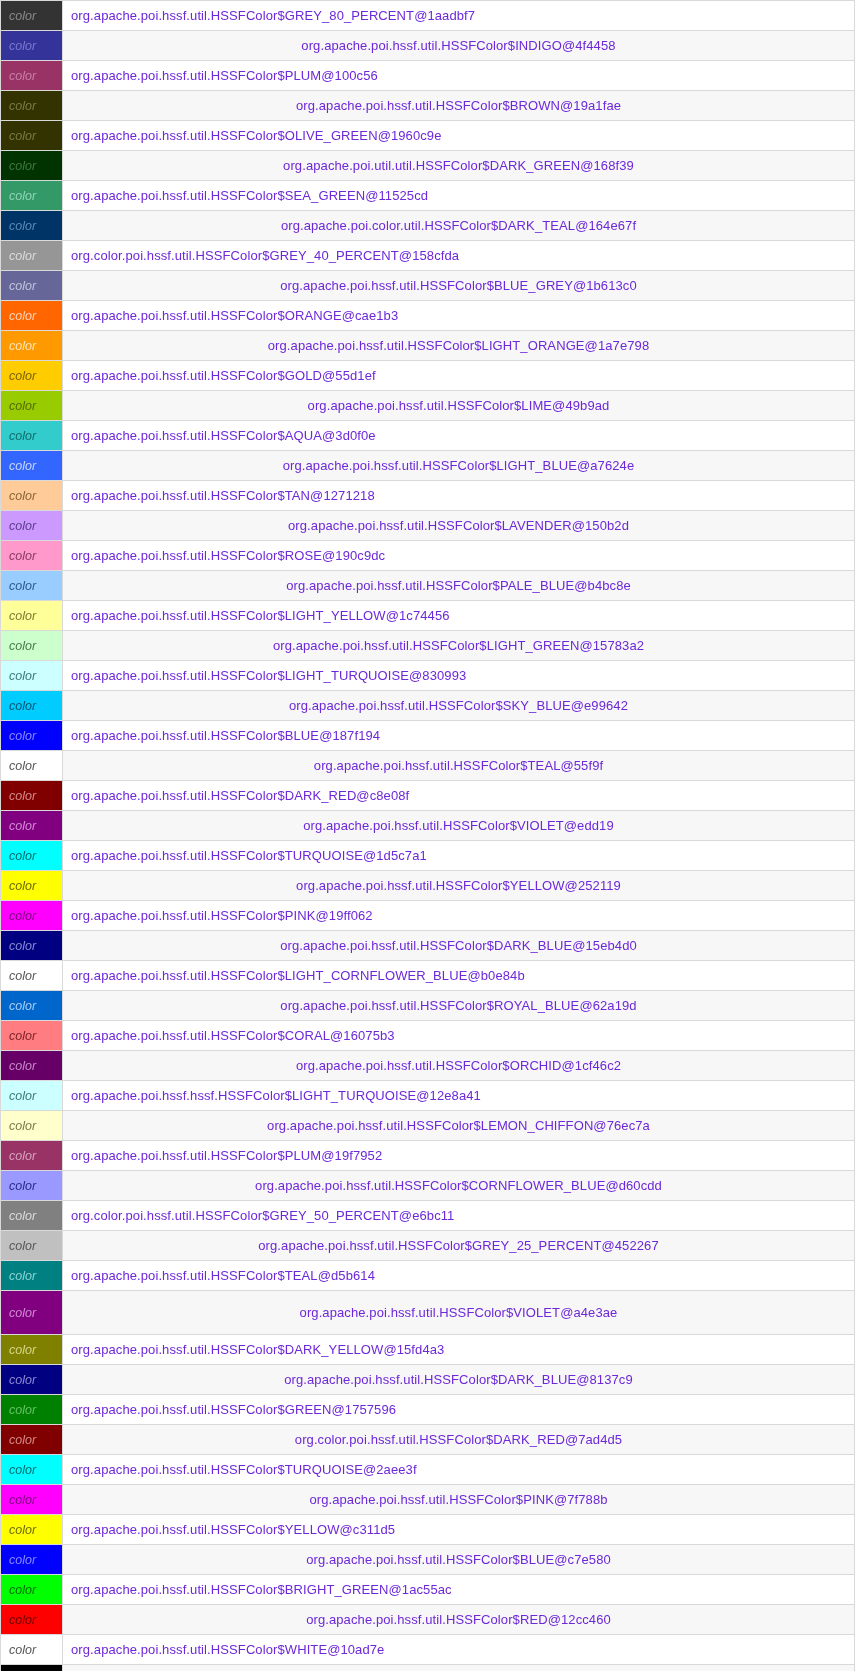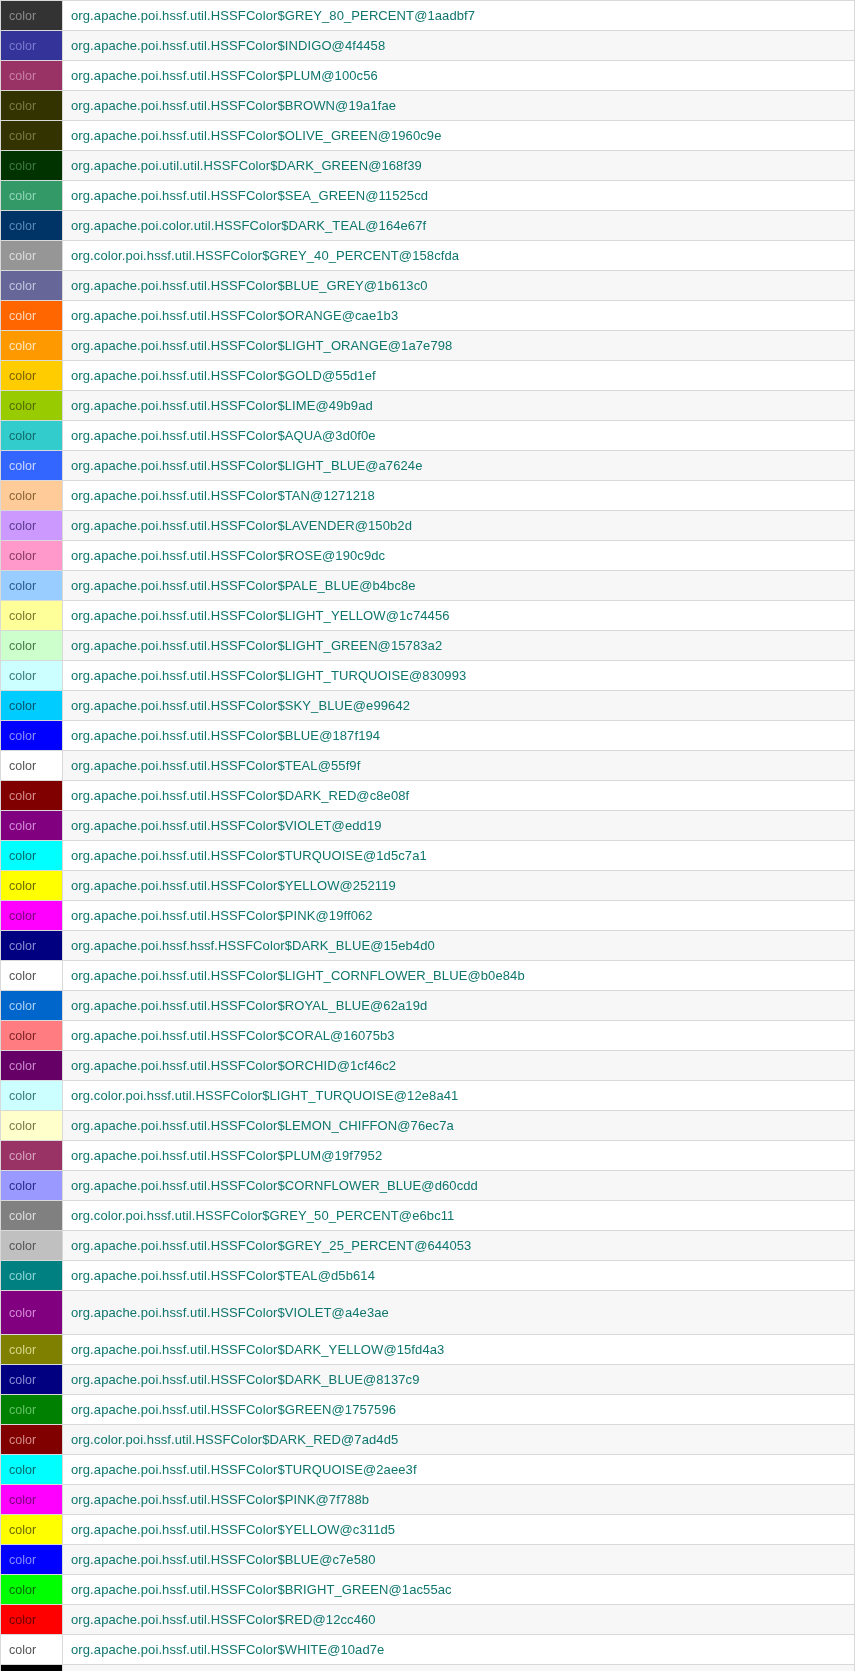--- a/index.html
+++ b/index.html
@@ -27,6 +27,7 @@
   td.swatch {
     width: 62px;
     font-size: 12.5px;
+    font-style: italic;
   }
   td.value {
     color: #0f766e;

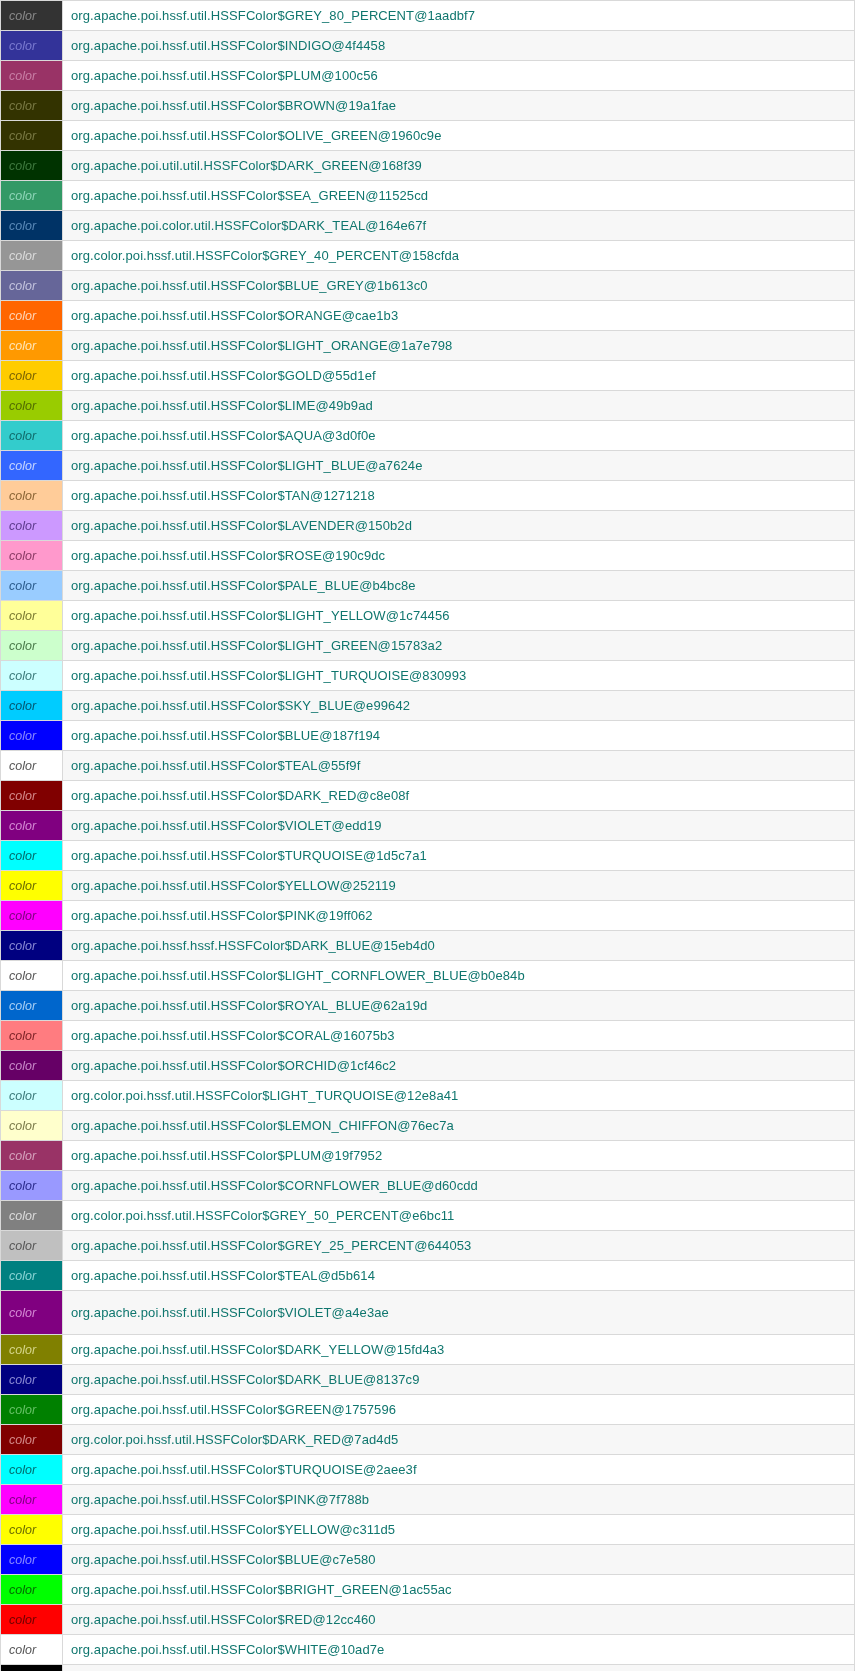--- a/index.html
+++ b/index.html
@@ -30,7 +30,7 @@
     font-style: italic;
   }
   td.value {
-    color: #0f766e;
+    color: #6d28d9;
     font-size: 13px;
     letter-spacing: 0.1px;
   }

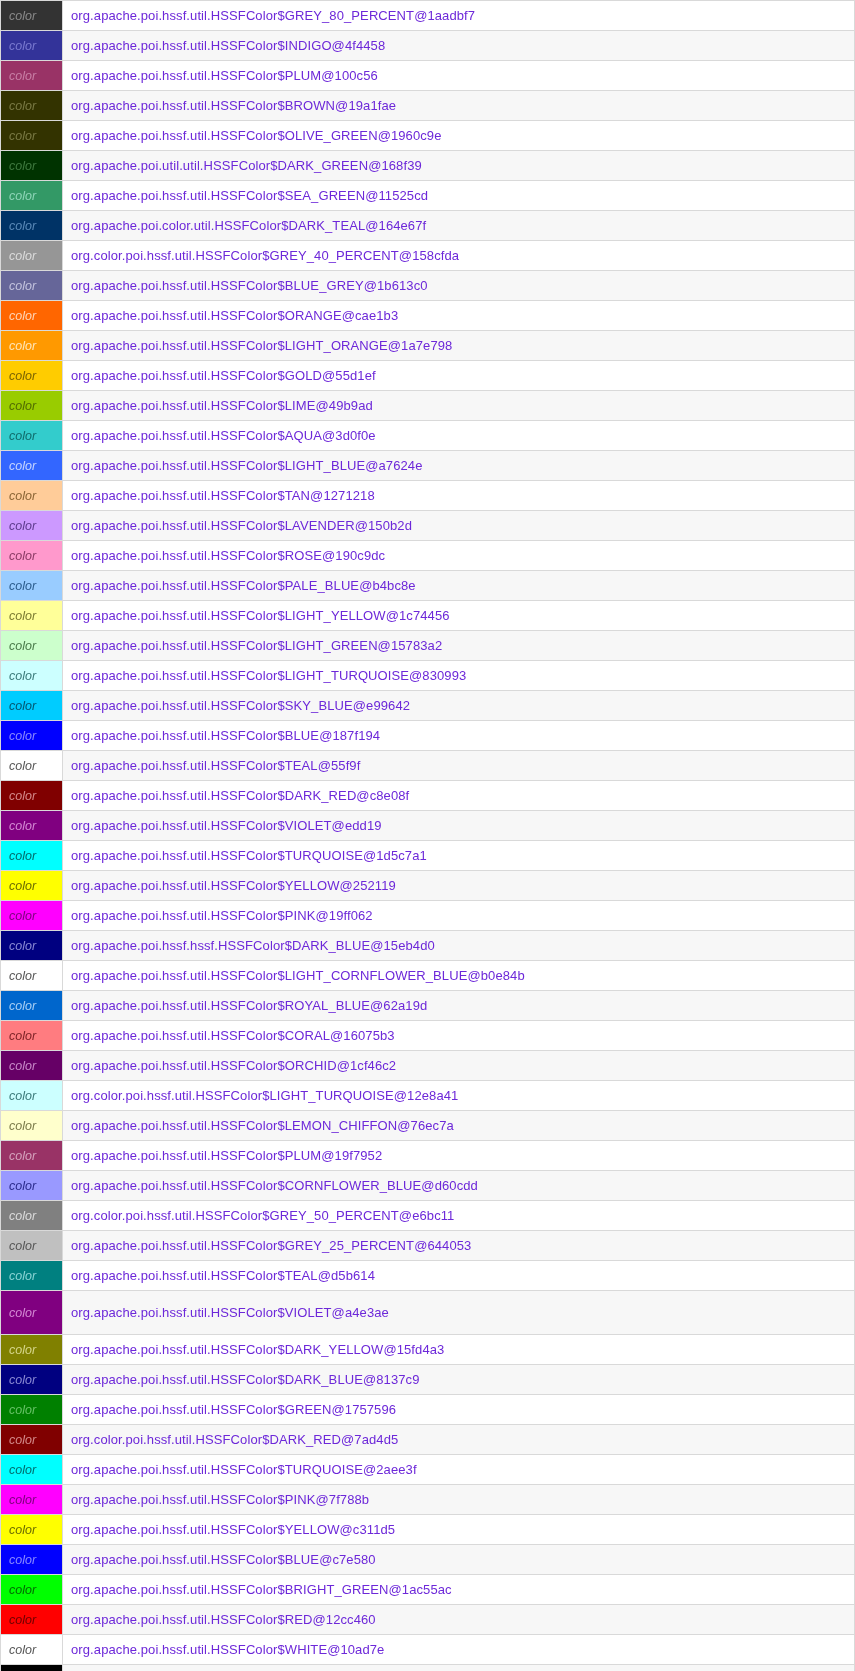--- a/index.html
+++ b/index.html
@@ -36,6 +36,7 @@
   }
   tr.even td.value {
     background: #f7f7f7;
+    text-align: center;
   }
 </style>
 </head>

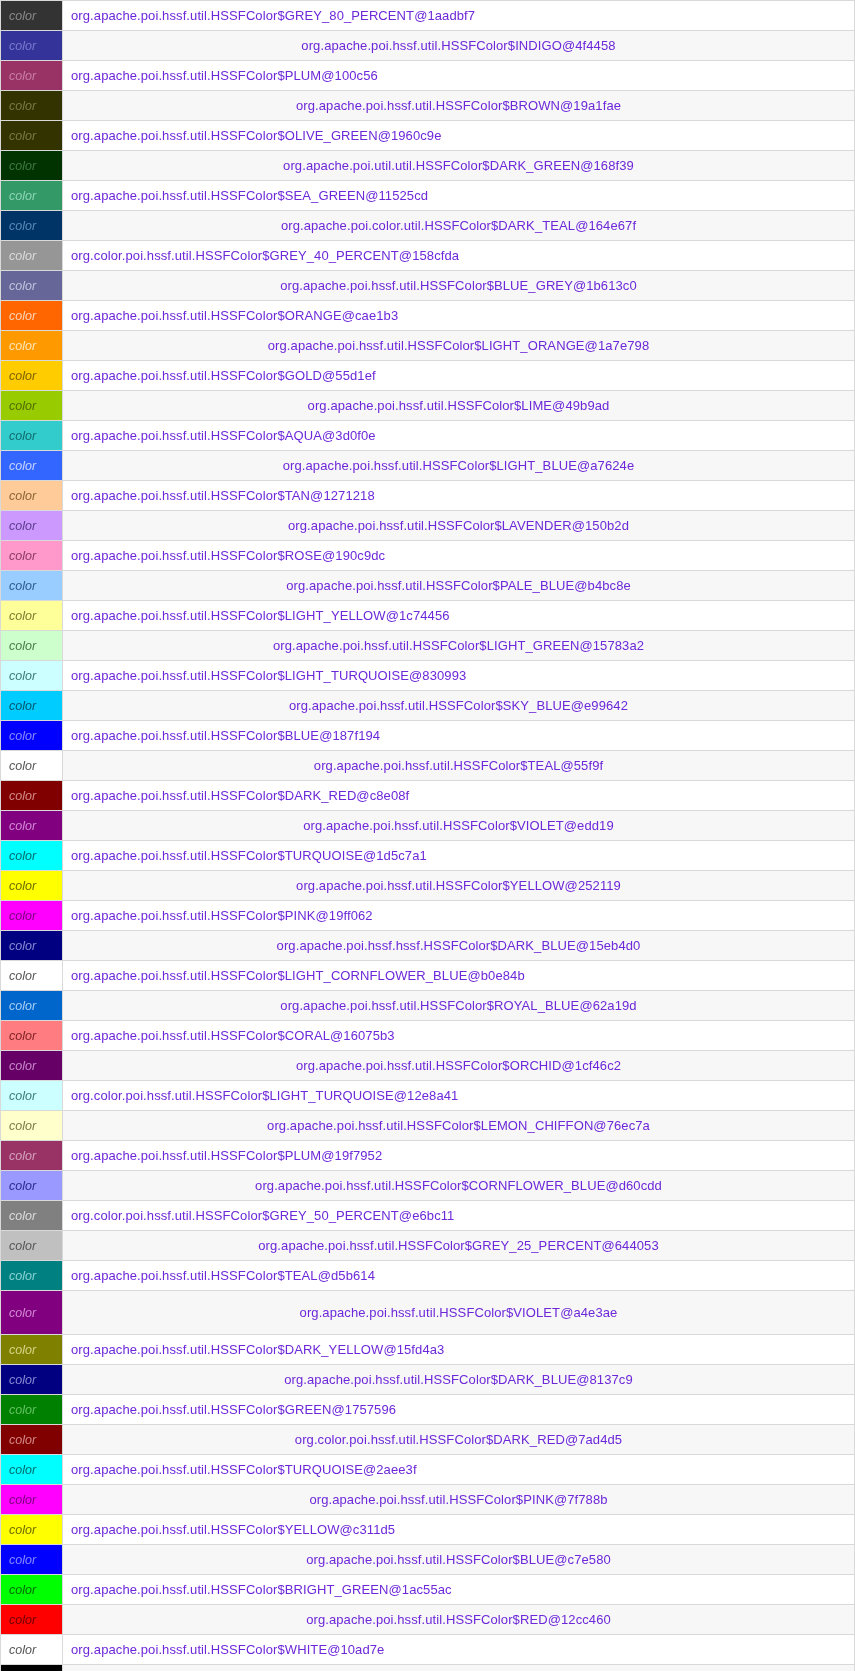--- a/index.html
+++ b/index.html
@@ -170,7 +170,7 @@
       </tr>
       <tr class="even">
         <td class="swatch" style="background-color: rgb(0, 0, 128); color: rgb(138, 138, 212);">color</td>
-        <td class="value">org.apache.poi.hssf.hssf.HSSFColor$DARK_BLUE@15eb4d0</td>
+        <td class="value">org.apache.poi.hssf.util.HSSFColor$DARK_BLUE@15eb4d0</td>
       </tr>
       <tr>
         <td class="swatch" style="background-color: rgb(255, 255, 255); color: rgb(85, 85, 85);">color</td>

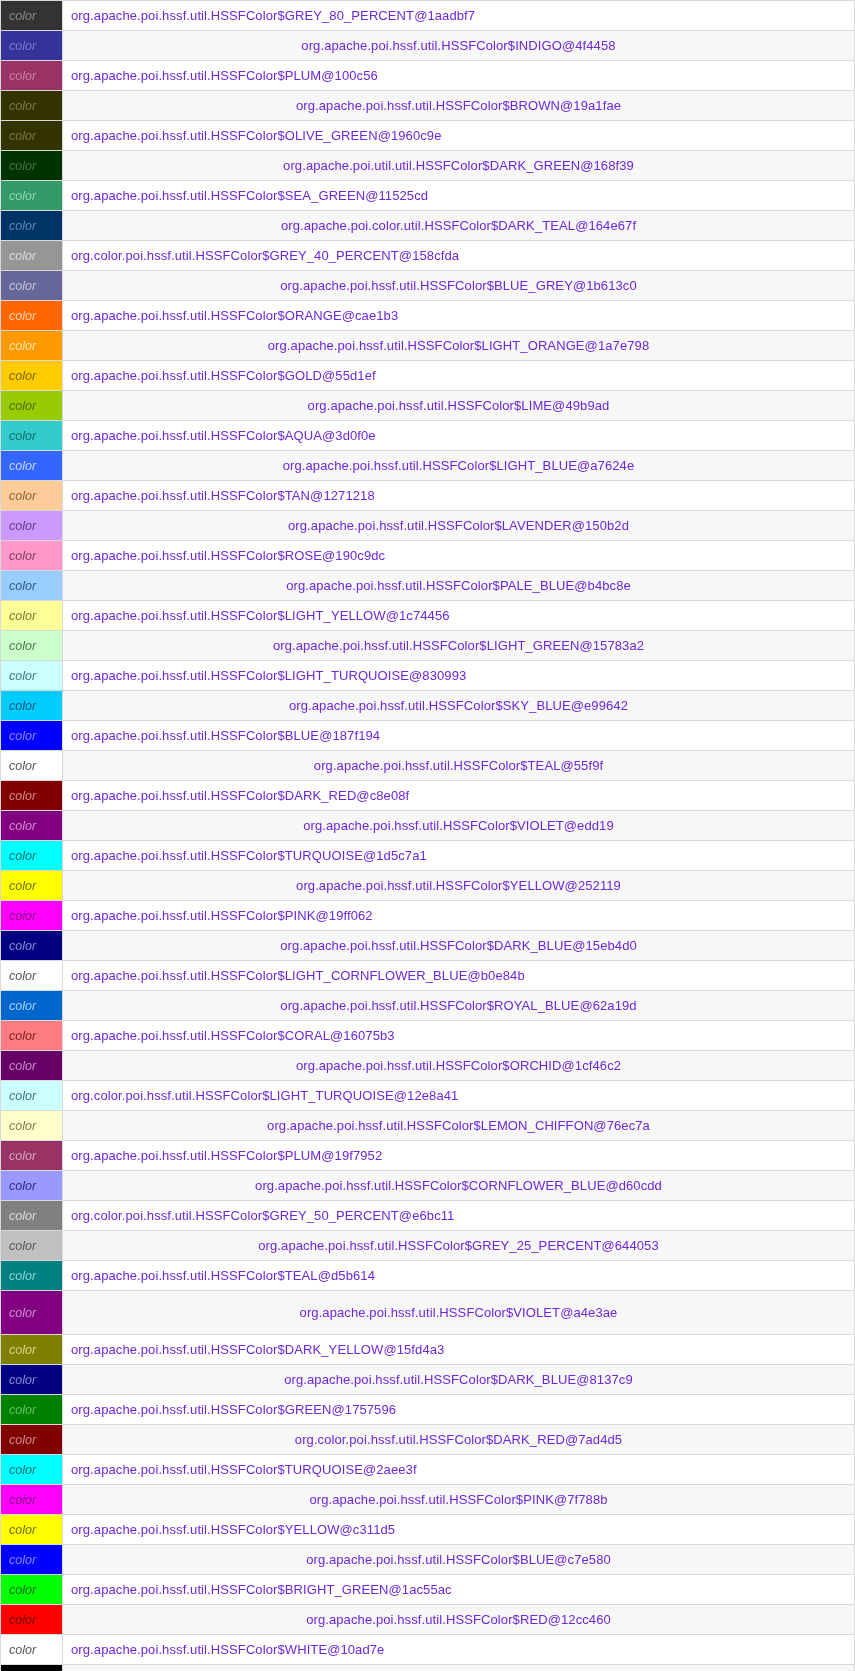--- a/index.html
+++ b/index.html
@@ -190,7 +190,7 @@
       </tr>
       <tr>
         <td class="swatch" style="background-color: rgb(204, 255, 255); color: rgb(58, 122, 122);">color</td>
-        <td class="value">org.color.poi.hssf.util.HSSFColor$LIGHT_TURQUOISE@12e8a41</td>
+        <td class="value">org.apache.poi.hssf.hssf.HSSFColor$LIGHT_TURQUOISE@12e8a41</td>
       </tr>
       <tr class="even">
         <td class="swatch" style="background-color: rgb(255, 255, 204); color: rgb(122, 122, 73);">color</td>

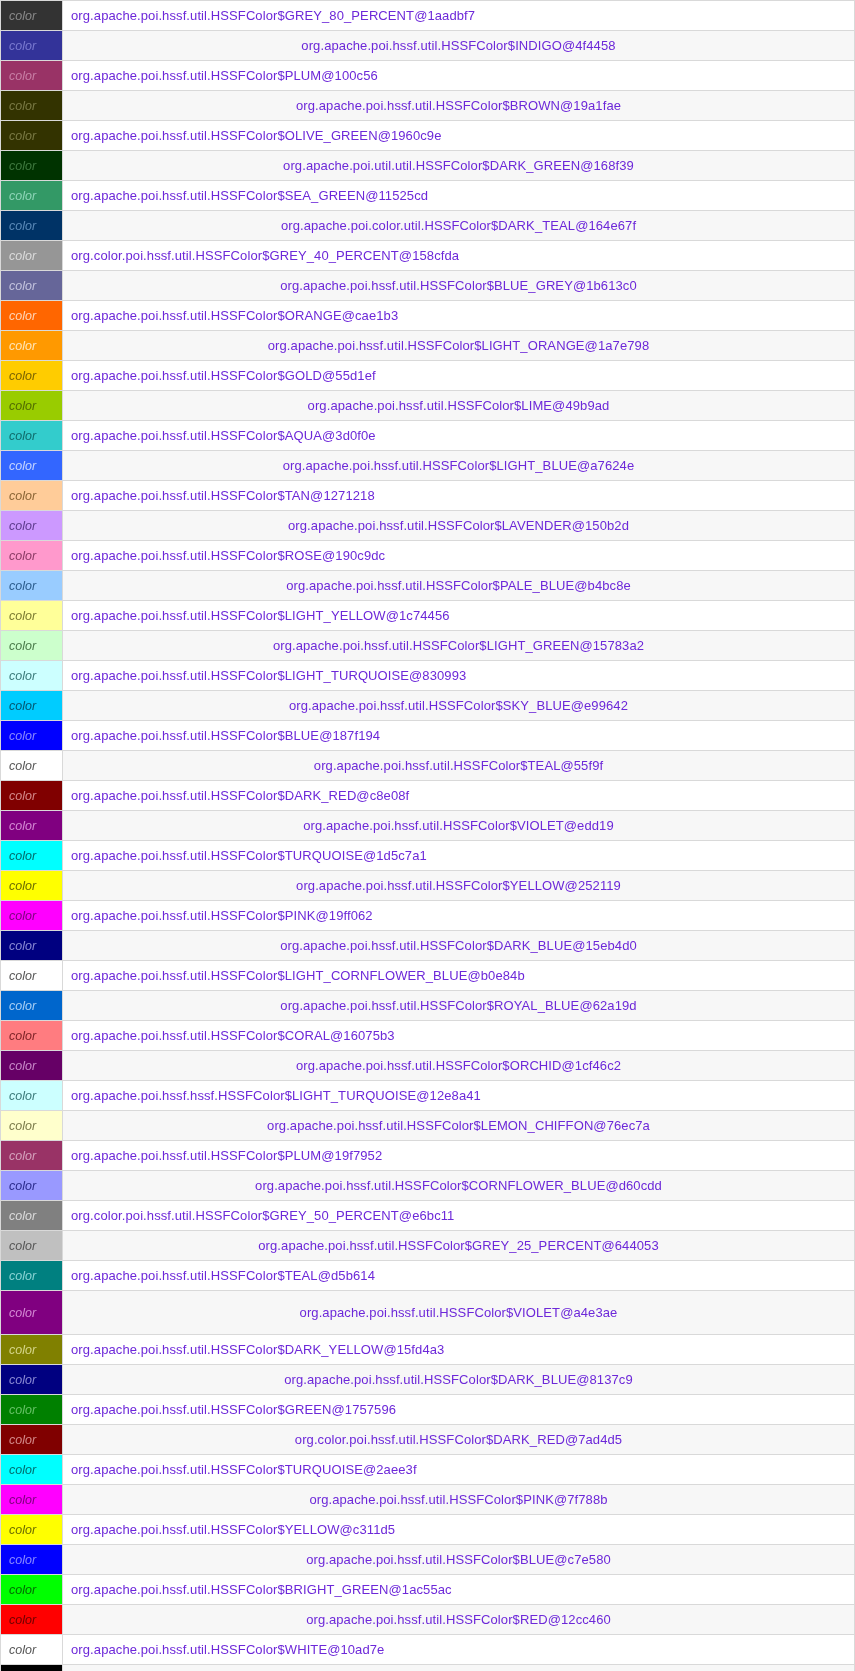--- a/index.html
+++ b/index.html
@@ -210,7 +210,7 @@
       </tr>
       <tr class="even">
         <td class="swatch" style="background-color: rgb(192, 192, 192); color: rgb(85, 85, 85);">color</td>
-        <td class="value">org.apache.poi.hssf.util.HSSFColor$GREY_25_PERCENT@644053</td>
+        <td class="value">org.apache.poi.hssf.util.HSSFColor$GREY_25_PERCENT@452267</td>
       </tr>
       <tr>
         <td class="swatch" style="background-color: rgb(0, 128, 128); color: rgb(138, 212, 212);">color</td>

